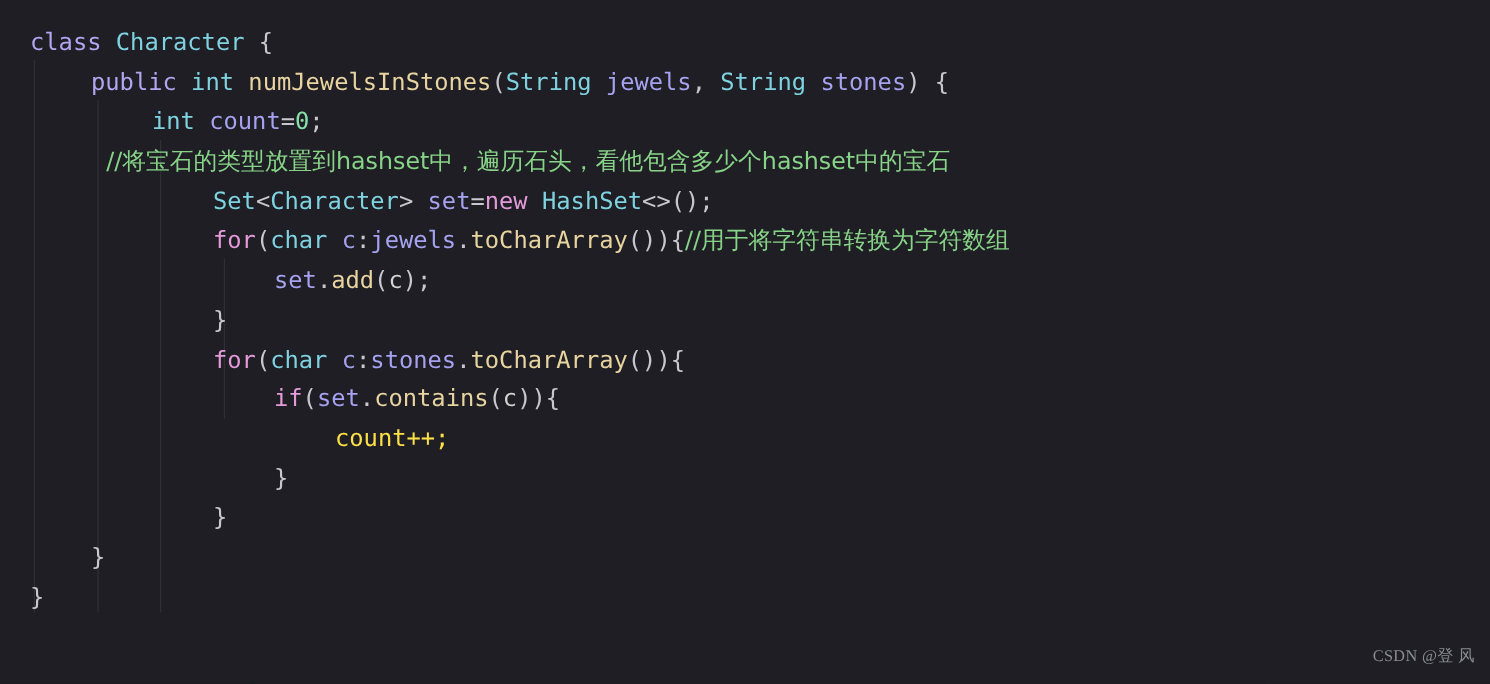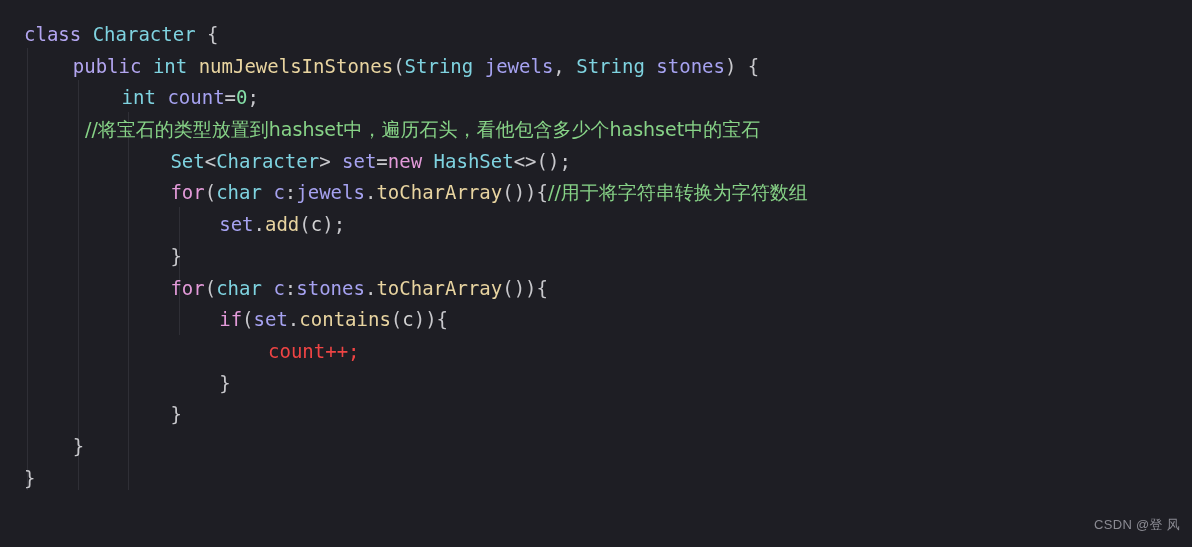--- a/index.html
+++ b/index.html
@@ -97,7 +97,7 @@
       <div class="line" style="padding-left: 170.4px;"><span class="tok" style="color: rgb(200, 200, 204);">}</span></div>
       <div class="line" style="padding-left: 170.4px;"><span class="tok" style="color: rgb(227, 154, 217);">for</span><span class="tok" style="color: rgb(200, 200, 204);">(</span><span class="tok" style="color: rgb(127, 211, 224);">char</span><span class="tok" style="color: rgb(212, 212, 212);"> </span><span class="tok" style="color: rgb(166, 162, 240);">c</span><span class="tok" style="color: rgb(200, 200, 204);">:</span><span class="tok" style="color: rgb(166, 162, 240);">stones</span><span class="tok" style="color: rgb(200, 200, 204);">.</span><span class="tok" style="color: rgb(232, 212, 160);">toCharArray</span><span class="tok" style="color: rgb(200, 200, 204);">()){</span></div>
       <div class="line" style="padding-left: 219.2px;"><span class="tok" style="color: rgb(227, 154, 217);">if</span><span class="tok" style="color: rgb(200, 200, 204);">(</span><span class="tok" style="color: rgb(166, 162, 240);">set</span><span class="tok" style="color: rgb(200, 200, 204);">.</span><span class="tok" style="color: rgb(232, 212, 160);">contains</span><span class="tok" style="color: rgb(200, 200, 204);">(</span><span class="tok" style="color: rgb(212, 212, 212);">c</span><span class="tok" style="color: rgb(200, 200, 204);">)){</span></div>
-      <div class="line" style="padding-left: 268px;"><span class="tok" style="color: #ef4444;">count++;</span></div>
+      <div class="line" style="padding-left: 268px;"><span class="tok" style="color: #fde047;">count++;</span></div>
       <div class="line" style="padding-left: 219.2px;"><span class="tok" style="color: rgb(200, 200, 204);">}</span></div>
       <div class="line" style="padding-left: 170.4px;"><span class="tok" style="color: rgb(200, 200, 204);">}</span></div>
       <div class="line" style="padding-left: 72.8px;"><span class="tok" style="color: rgb(200, 200, 204);">}</span></div>

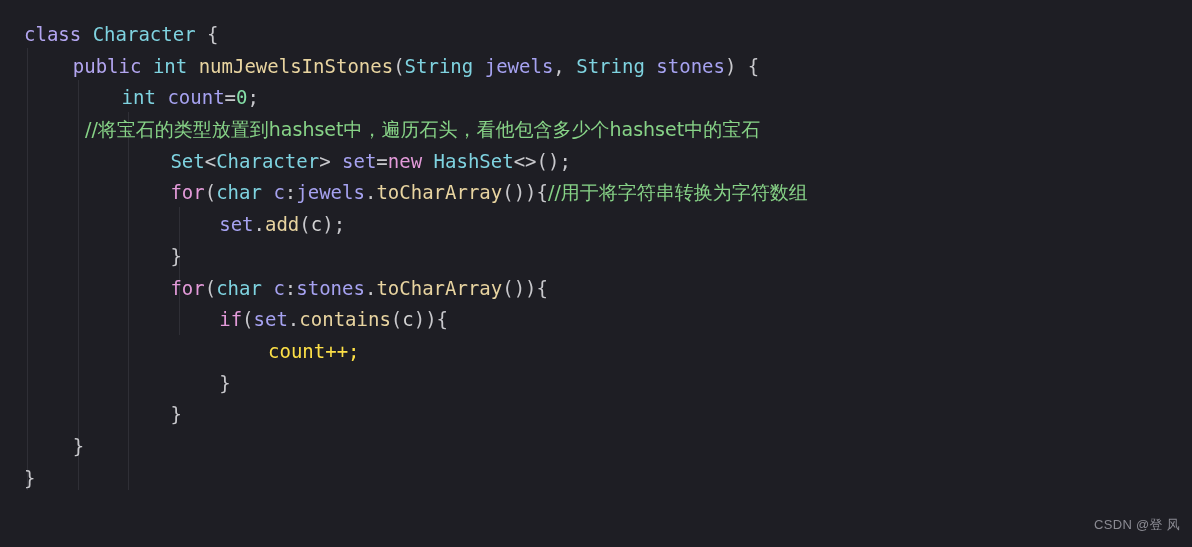--- a/index.html
+++ b/index.html
@@ -69,7 +69,7 @@
     right: 12px;
     bottom: 6px;
     color: #8b8b93;
-    font-family: Liberation Sans, sans-serif;
+    font-family: Liberation Serif, serif;
     font-size: 13px;
     letter-spacing: 0.3px;
   }

